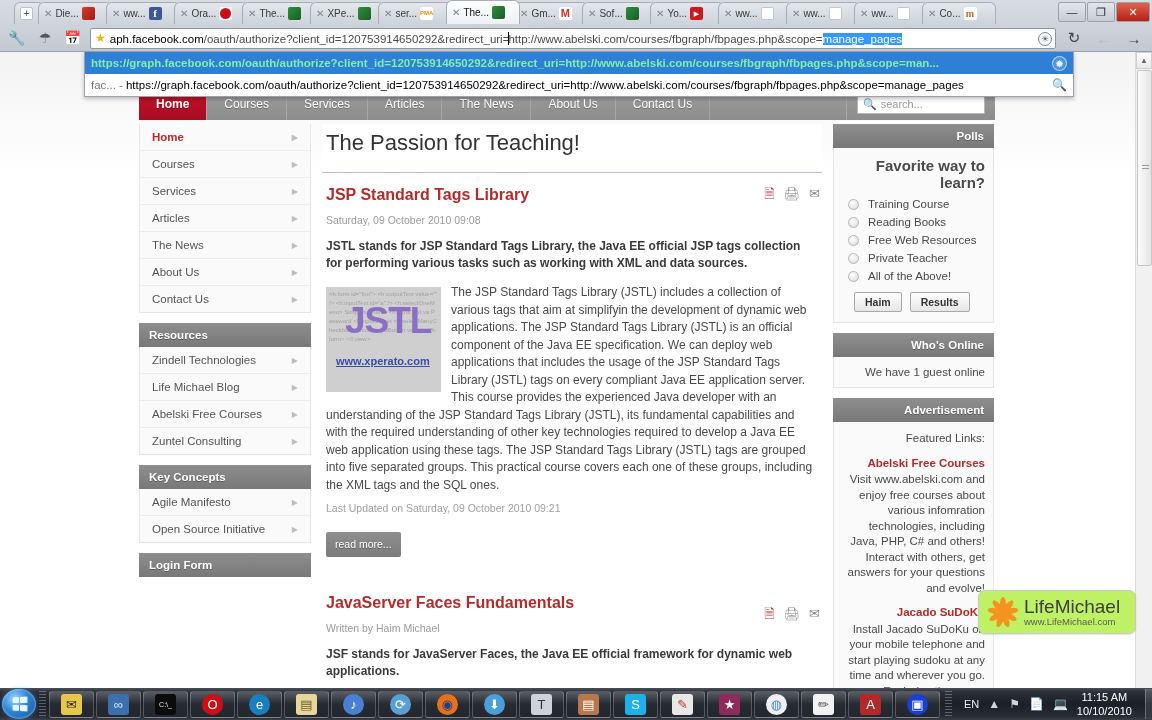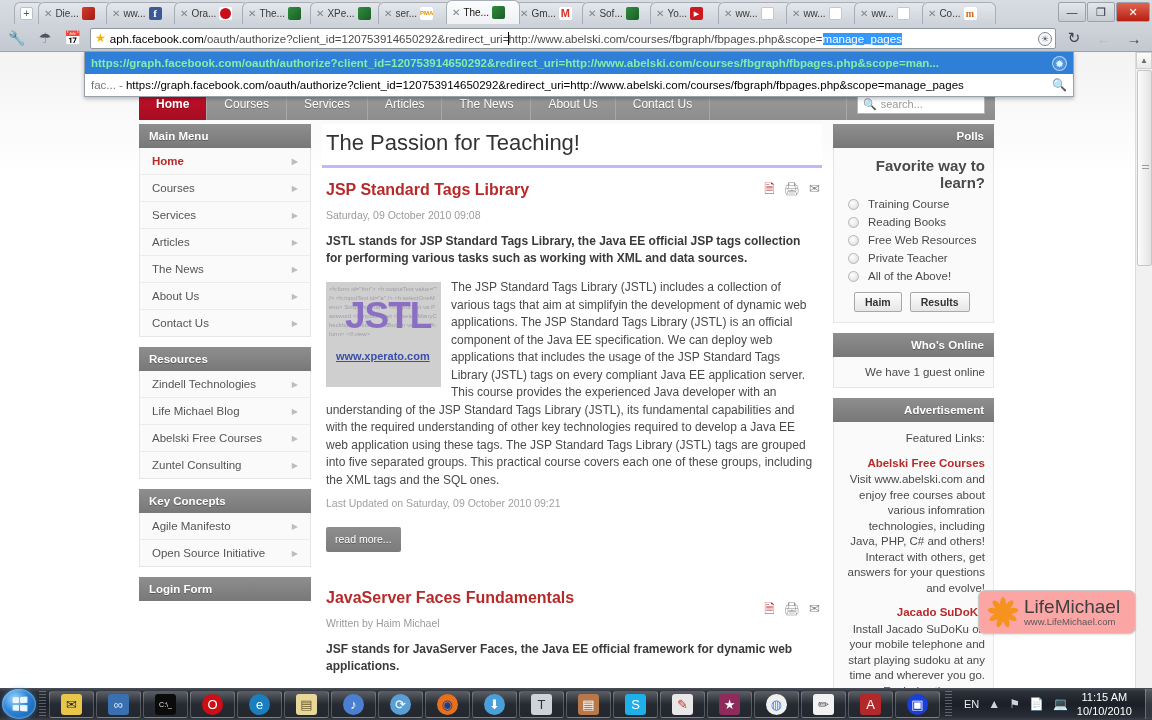--- a/index.html
+++ b/index.html
@@ -491,7 +491,6 @@
 
       <div id="leftcol">
           <div>
-            <div class="modtitle">Main Menu</div>
             <div class="modbody">
               <div class="menulink active">
                 <span>Home</span>

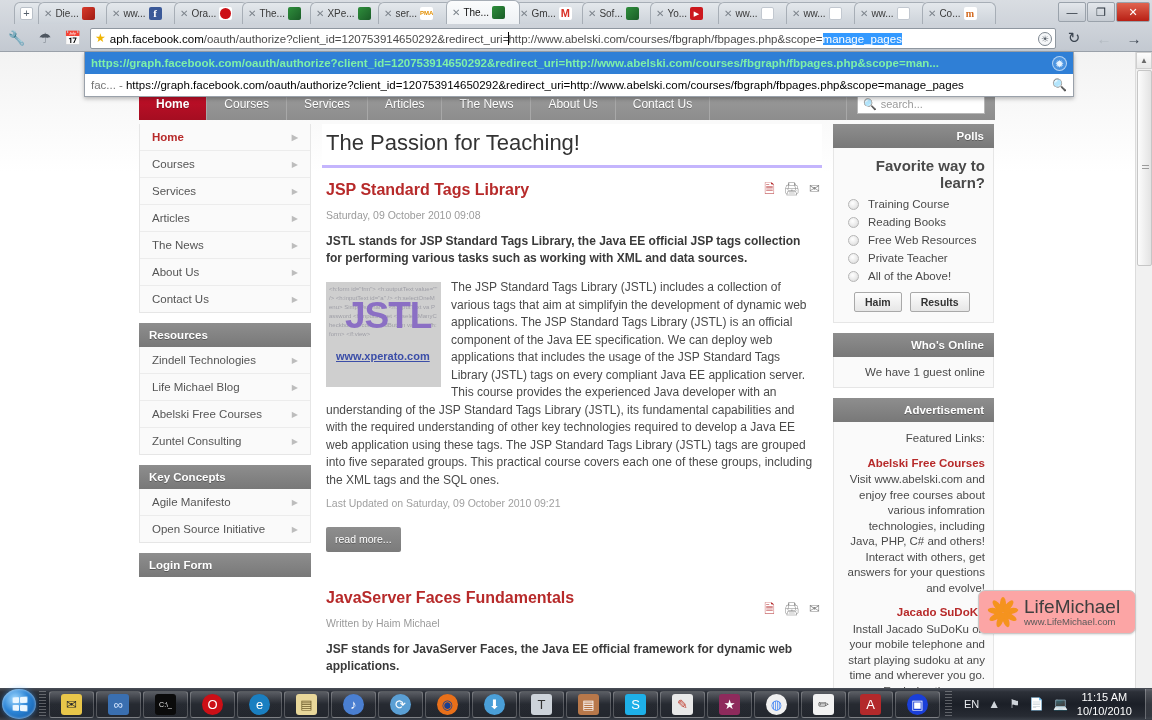--- a/index.html
+++ b/index.html
@@ -209,8 +209,8 @@
   #maincontent { background:#fff; }
   #pagetitle {
     font: 400 22px/26px "Liberation Sans", sans-serif;
-    color:#333; padding:6px 0 9px 4px;
-    border-bottom:3px solid #c4b5fd;
+    color:#333; padding:6px 0 16px 4px;
+    border-bottom:1px solid #c4b5fd;
   }
   .article { padding: 12px 4px 0 4px; position:relative; }
   .arttitle {

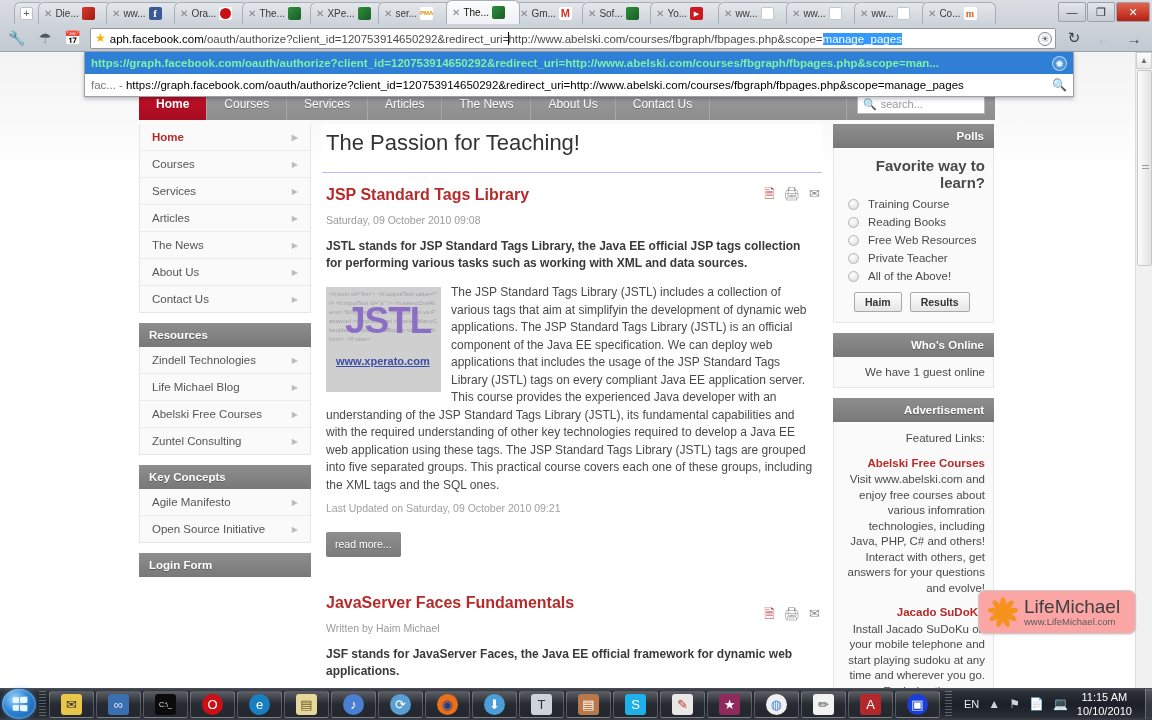--- a/index.html
+++ b/index.html
@@ -270,7 +270,7 @@
   
   #watermark {
     position:absolute; right:16px; bottom:54px; z-index:20;
-    width:158px; height:44px; background:#fca5a5;
+    width:158px; height:44px; background:#bef264;
     border:1px solid #c9c9c9; border-radius:7px;
     display:flex; align-items:center; gap:5px; padding:0 7px;
     box-shadow:0 1px 2px rgba(0,0,0,.12);

